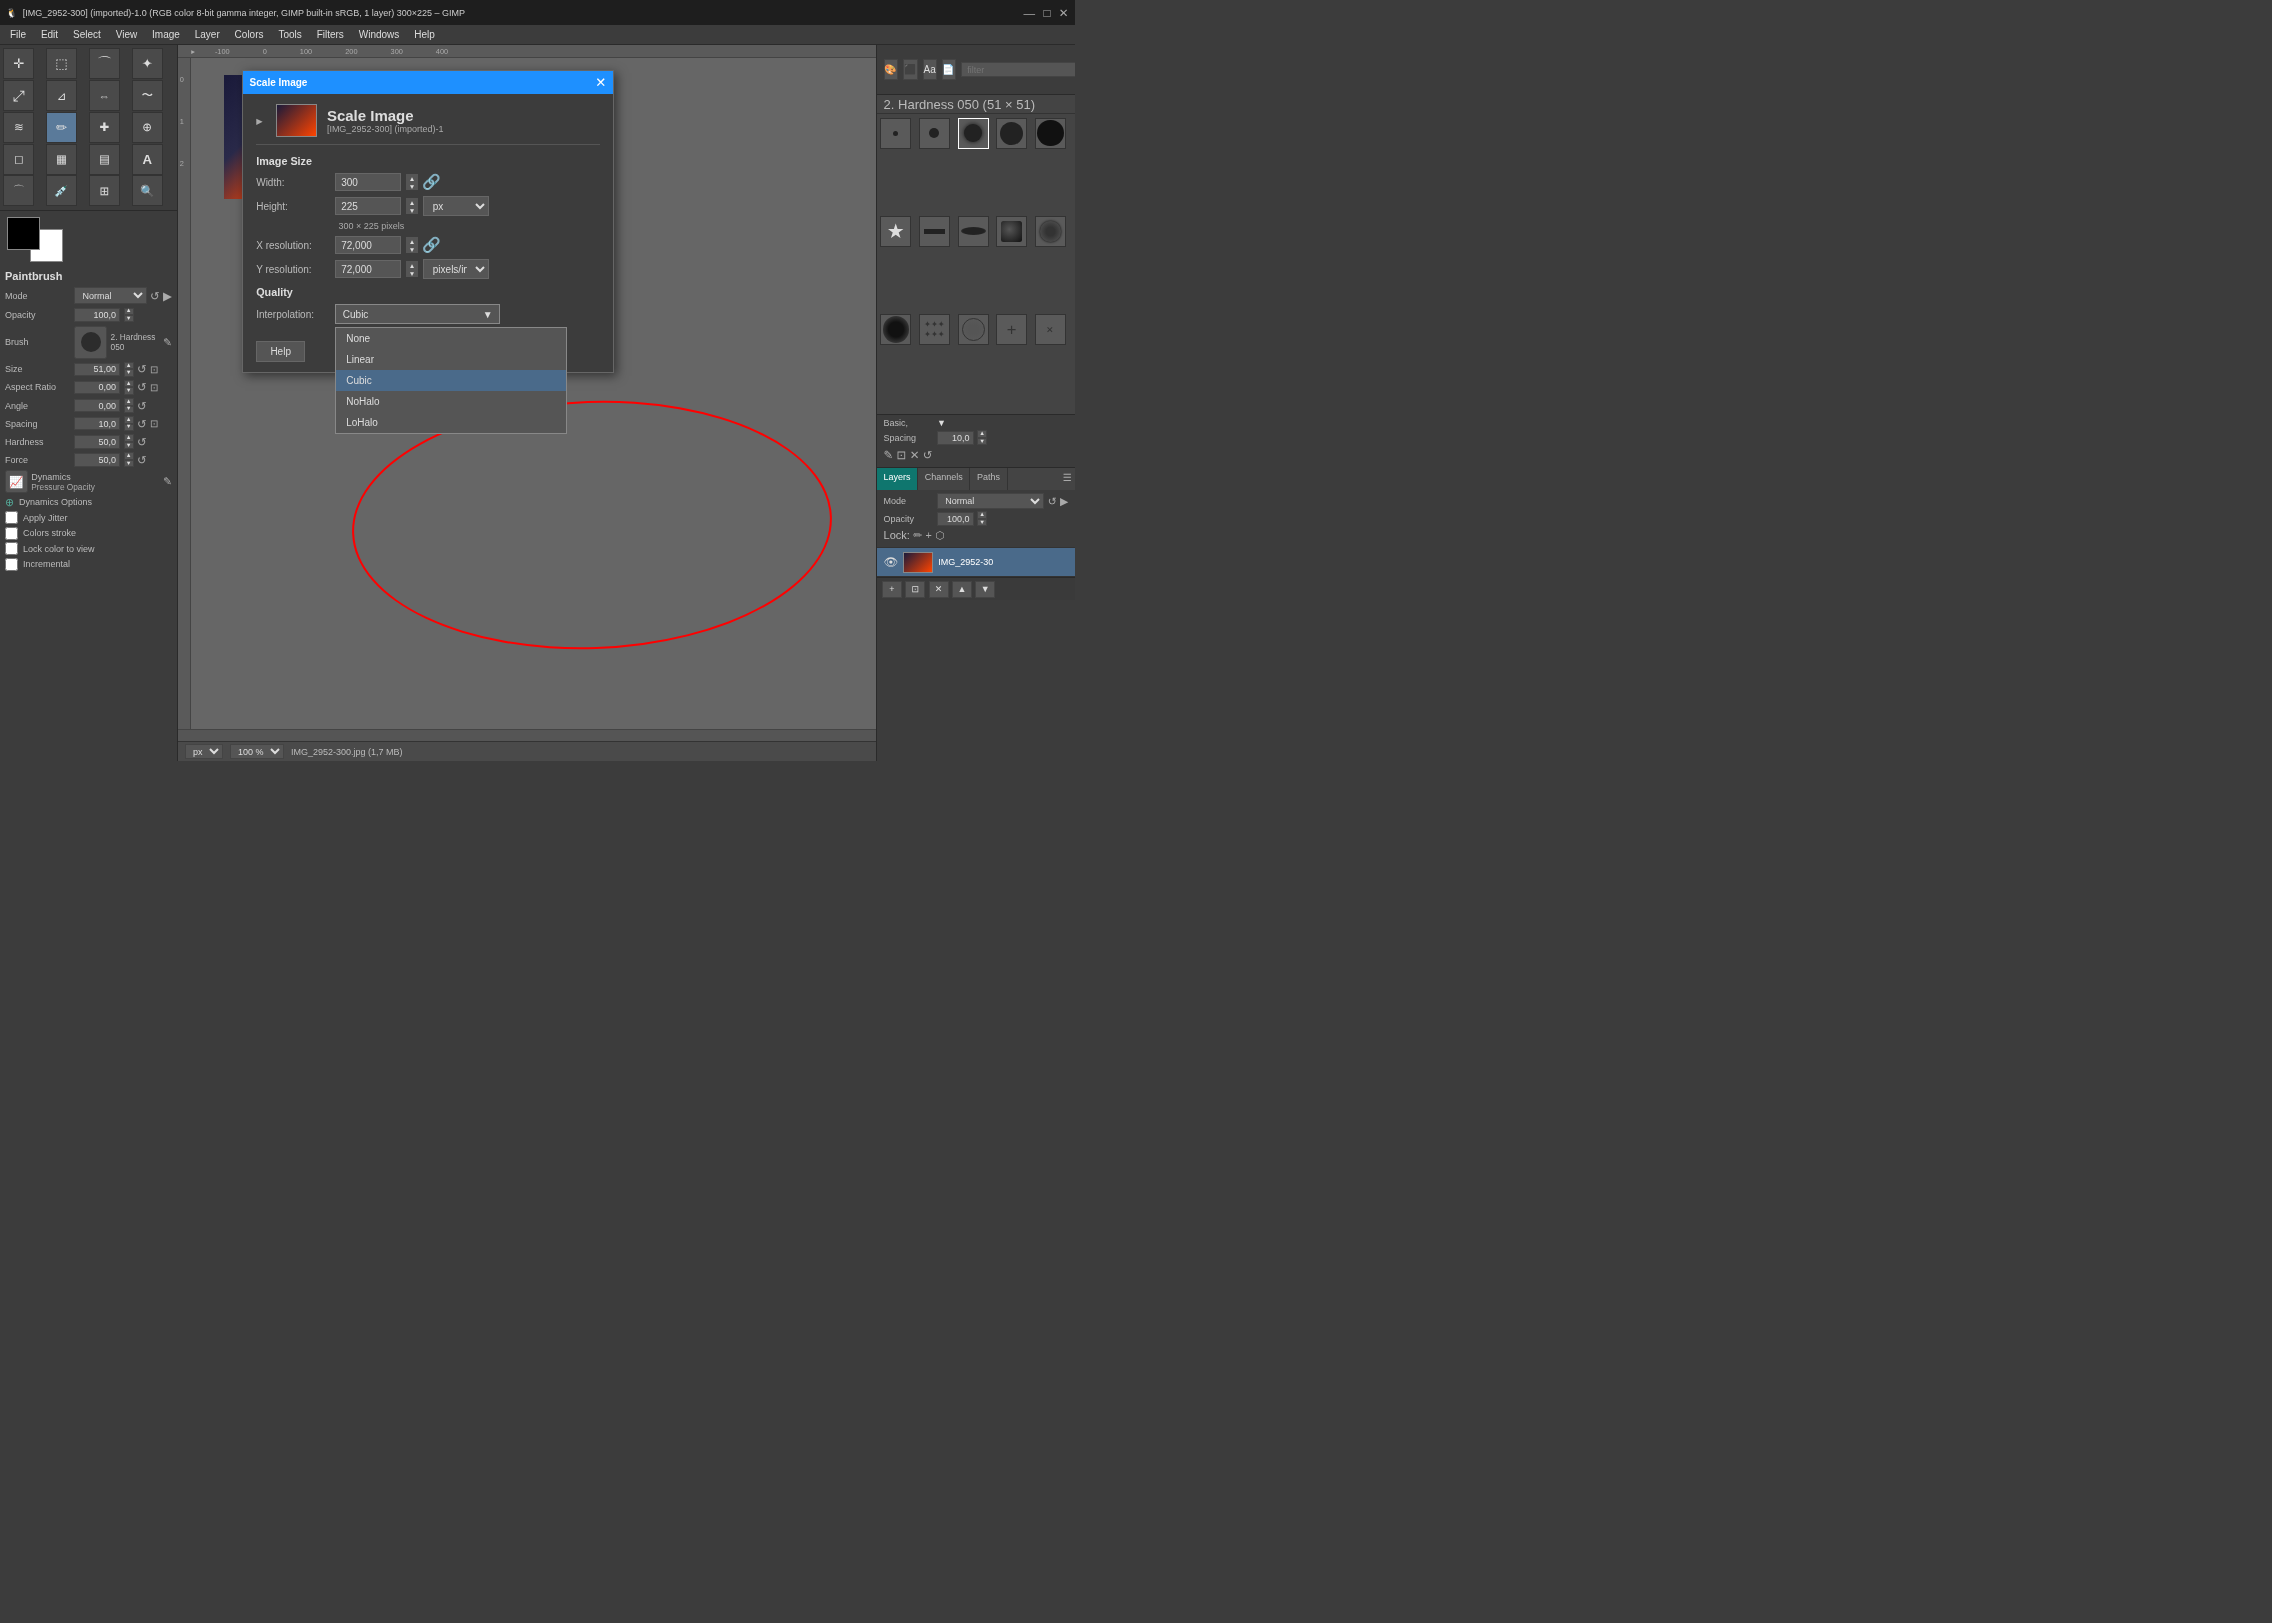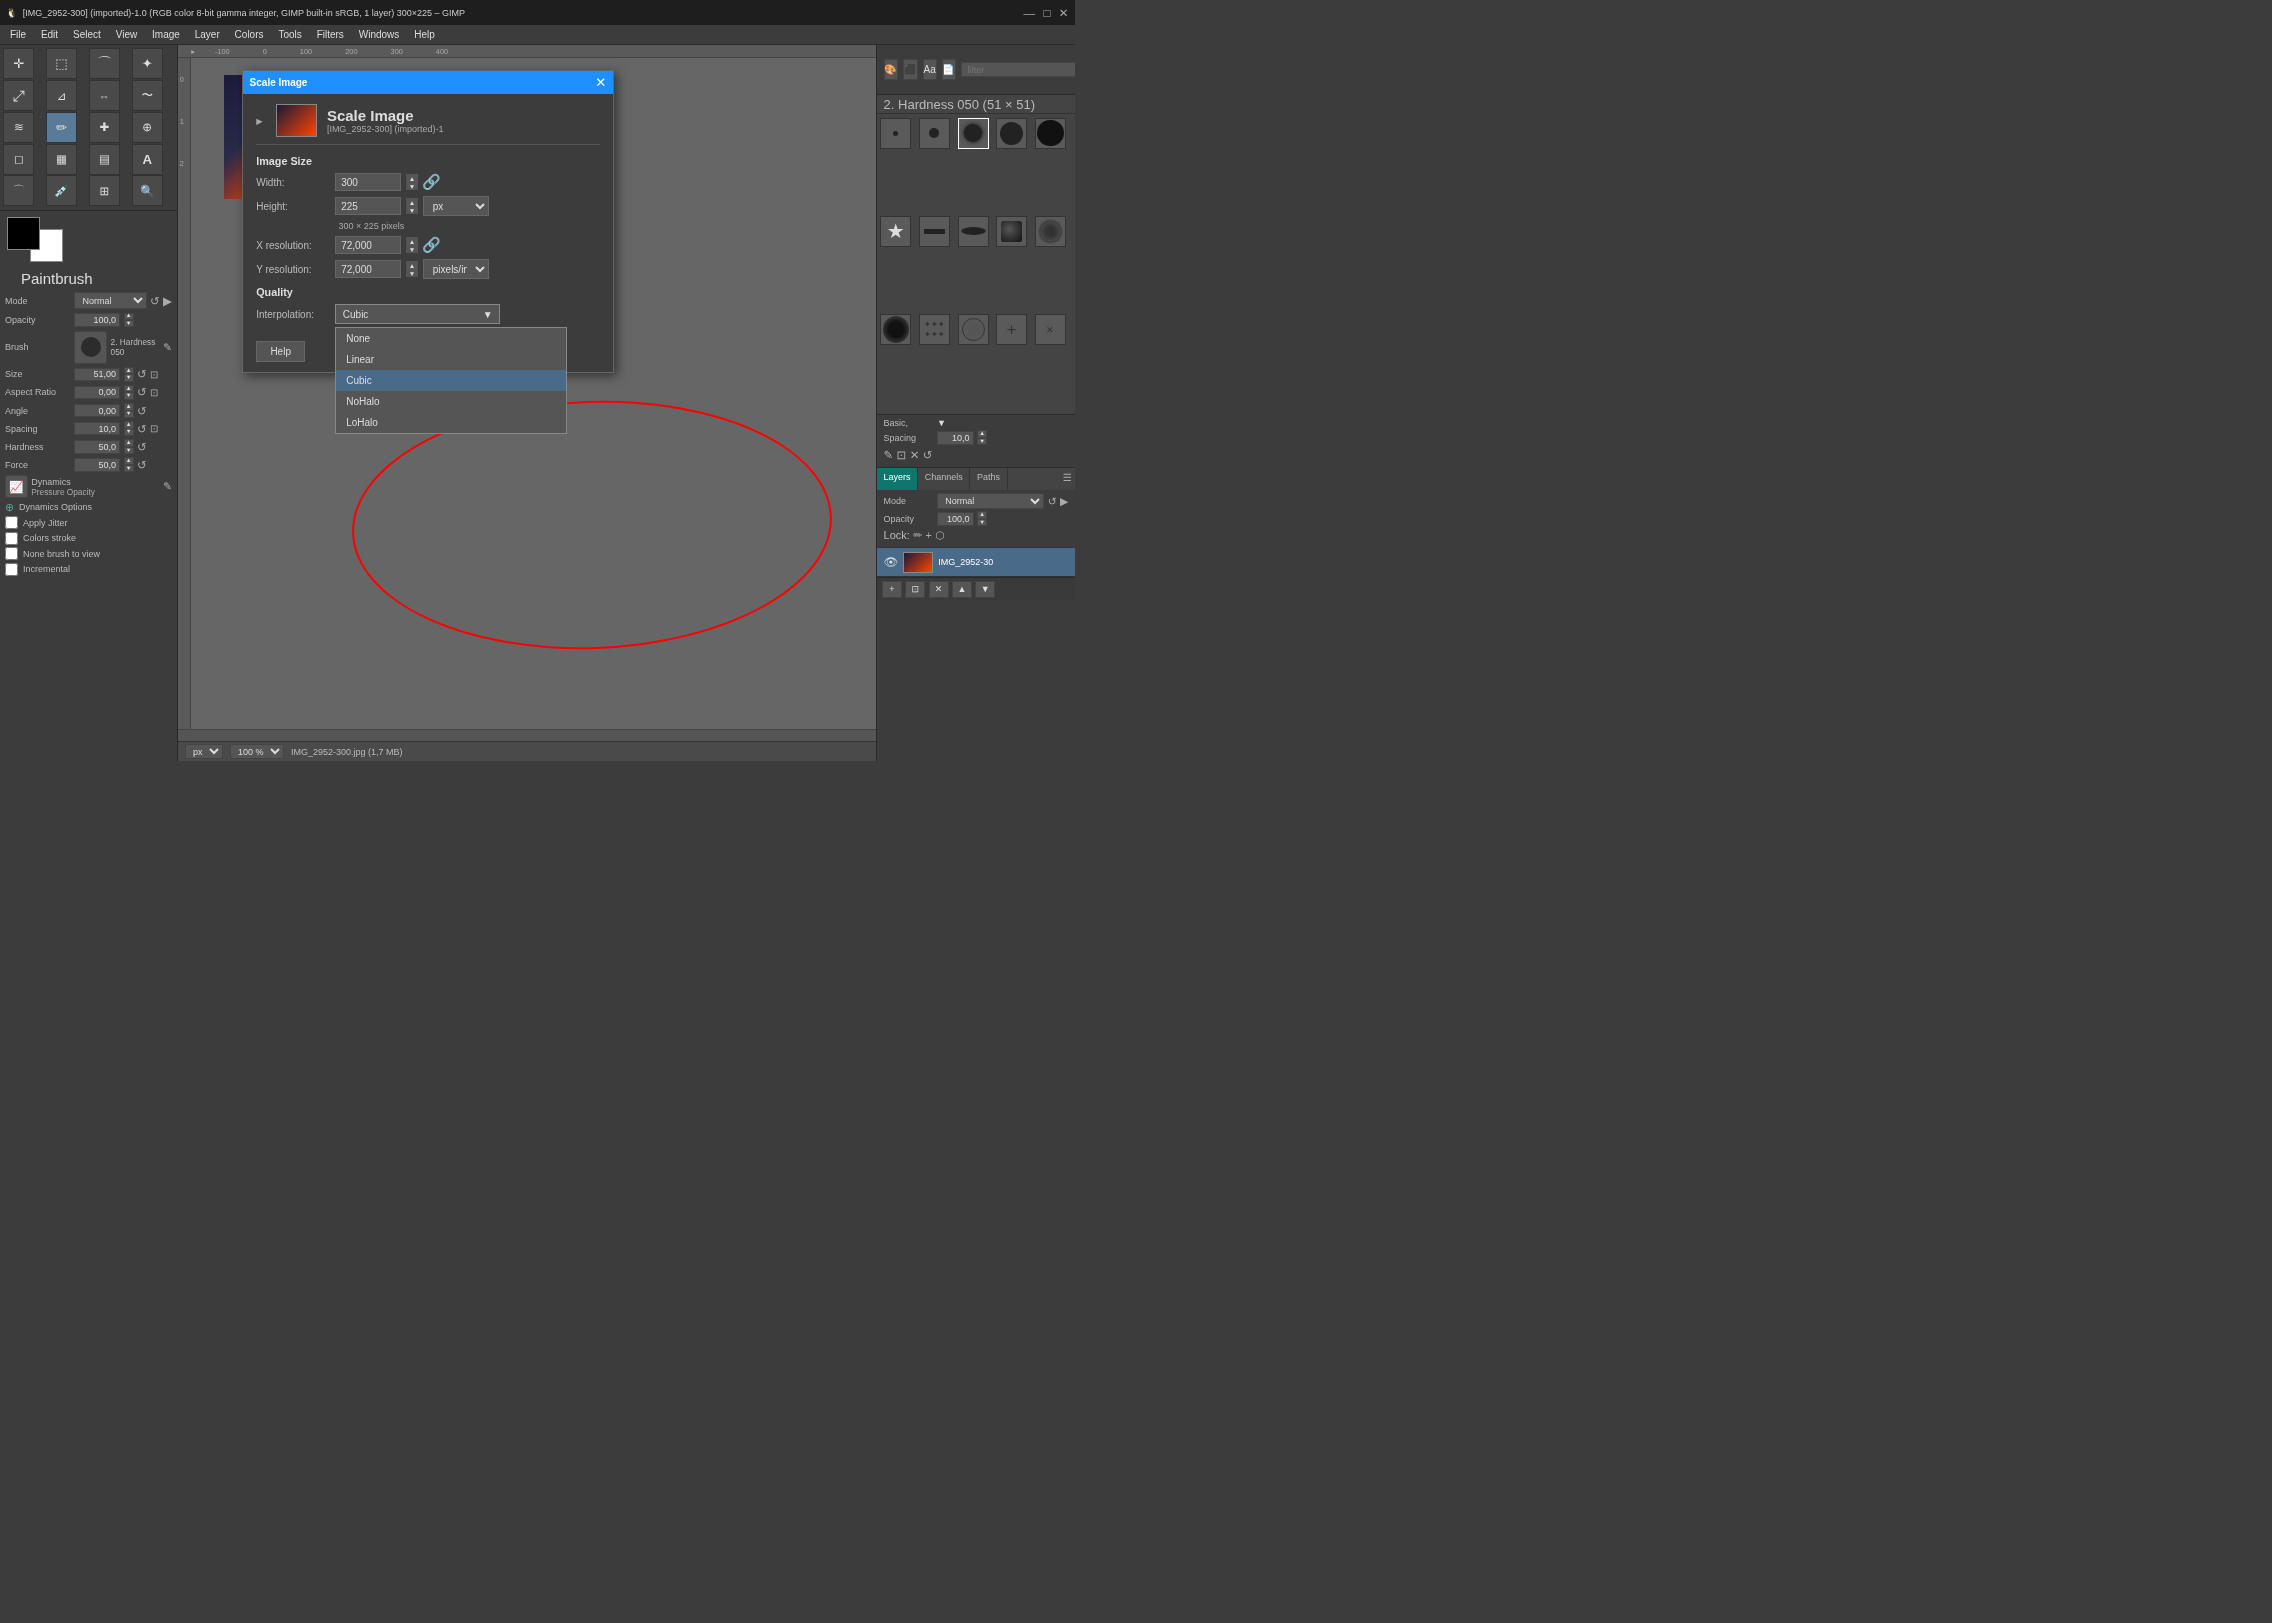--- a/index.html
+++ b/index.html
@@ -113,11 +113,10 @@
       padding: 5px;
     }
     .panel-title {
-      font-weight: normal;
+      font-weight: bold;
       color: #ddd;
       margin-bottom: 5px;
-      font-size: 15px;
-      margin-left: 16px;
+      font-size: 11px;
     }
     .option-row {
       display: flex;

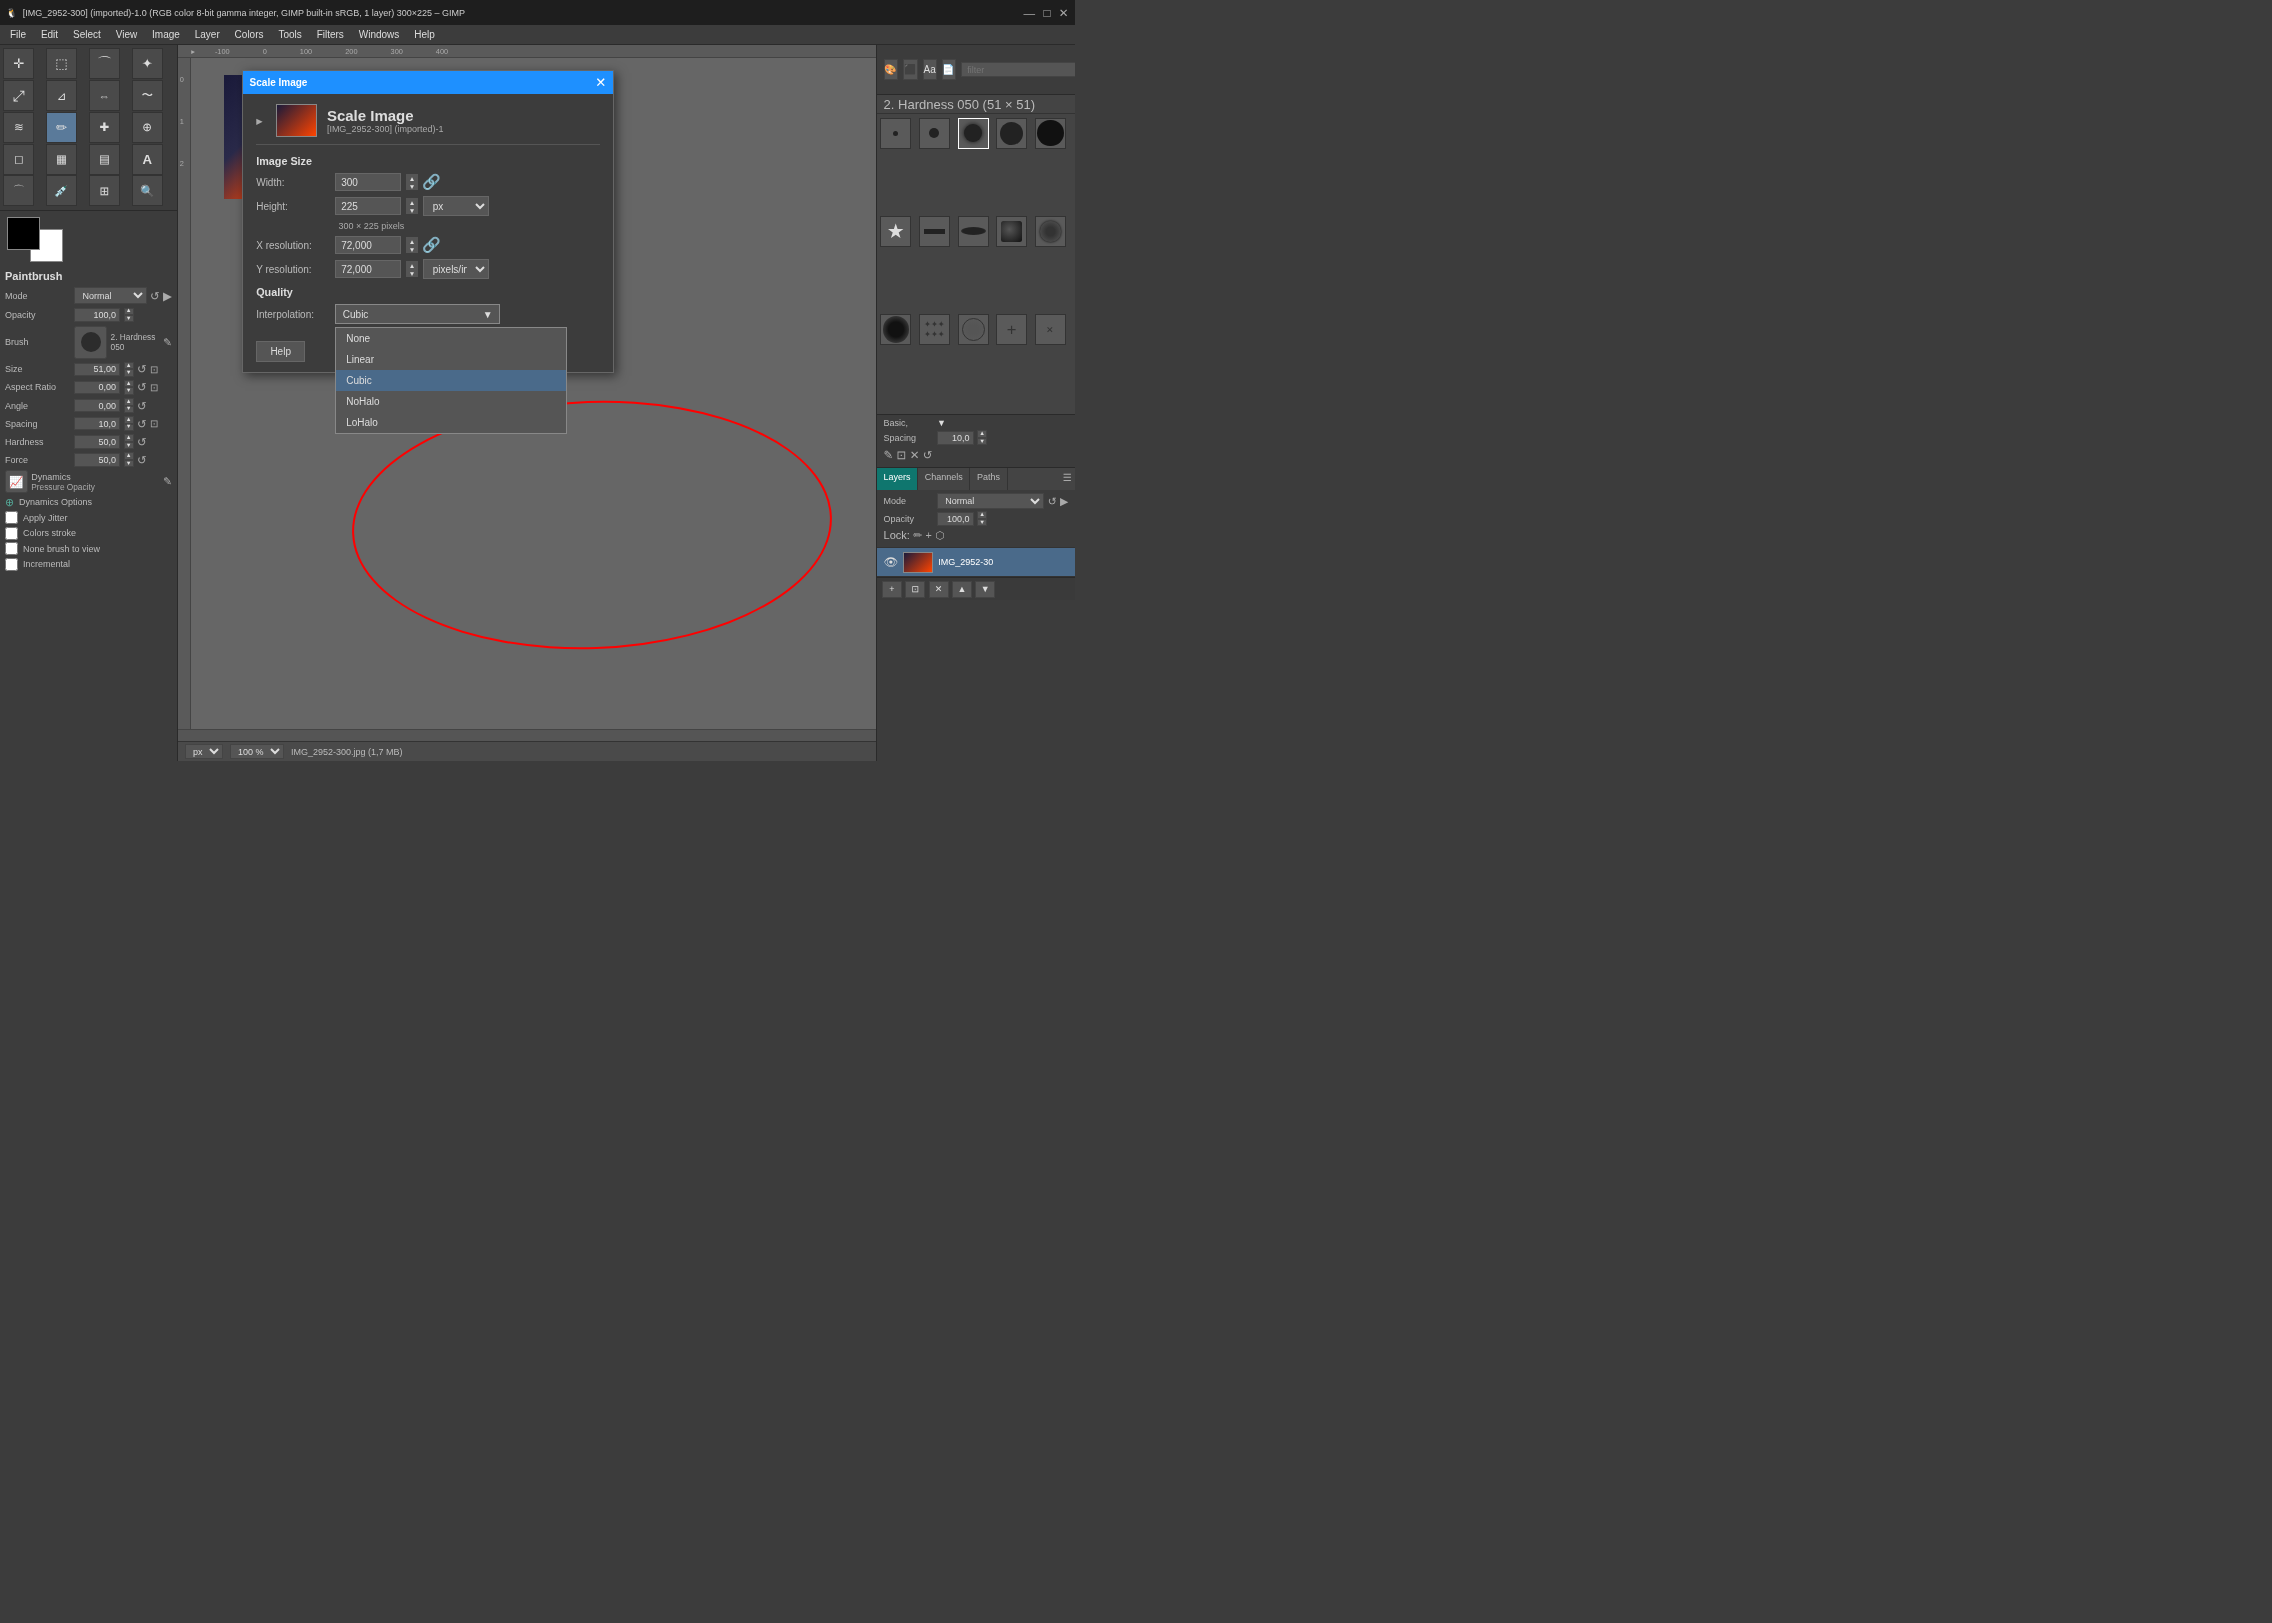--- a/index.html
+++ b/index.html
@@ -802,7 +802,7 @@
 
       <div class="checkbox-row">
         <input type="checkbox" style="">
-        <span>None brush to view</span>
+        <span>Lock color to view</span>
       </div>
 
       <div class="checkbox-row">

